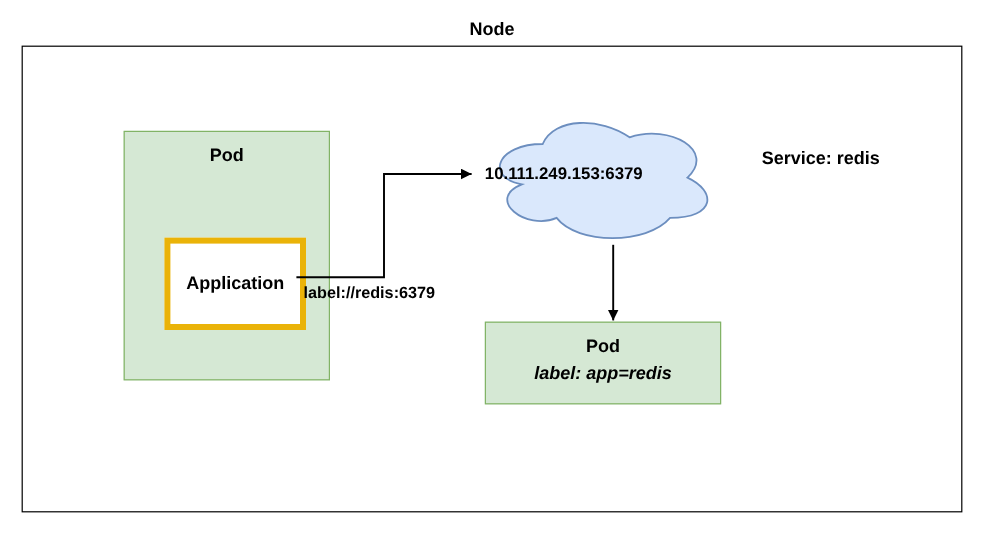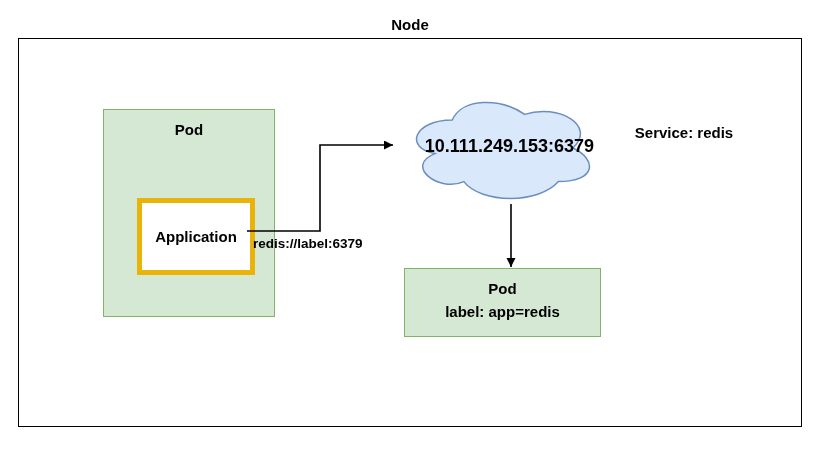--- a/index.html
+++ b/index.html
@@ -71,8 +71,8 @@
 
   .cloud-label {
     left: 404px; top: 136px; width: 190px;
-    text-align: right;
-    font-size: 18px;
+    text-align: left;
+    font-size: 14px;
   }
 
   .conn-label {

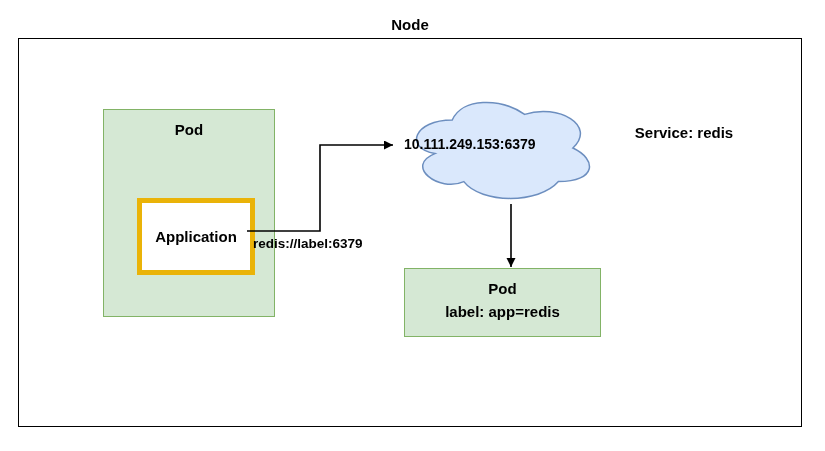--- a/index.html
+++ b/index.html
@@ -141,7 +141,7 @@
 
 <div class="abs cloud-label">10.111.249.153:6379</div>
 
-<div class="abs conn-label">redis://label:6379</div>
+<div class="abs conn-label">label://redis:6379</div>
 
 <div class="abs service-annotation">
   <div>Service: redis</div>

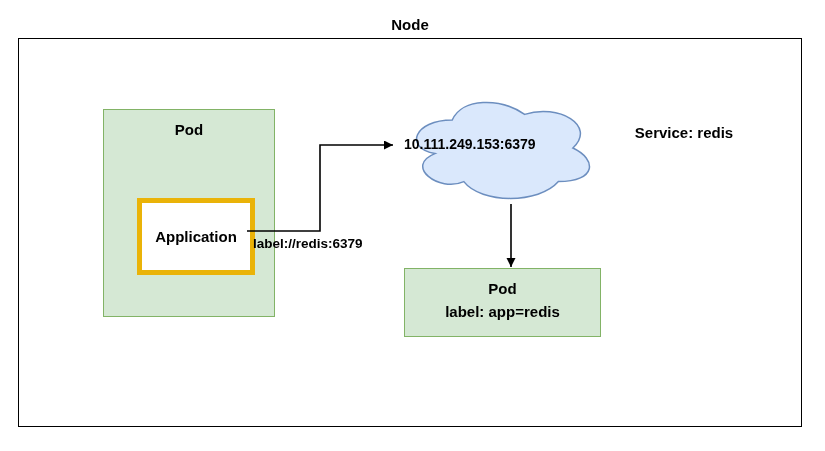--- a/index.html
+++ b/index.html
@@ -102,6 +102,7 @@
   .pod-redis-sublabel {
     padding-top: 6px;
     font-size: 15px;
+    font-style: italic;
   }
 </style>
 </head>

